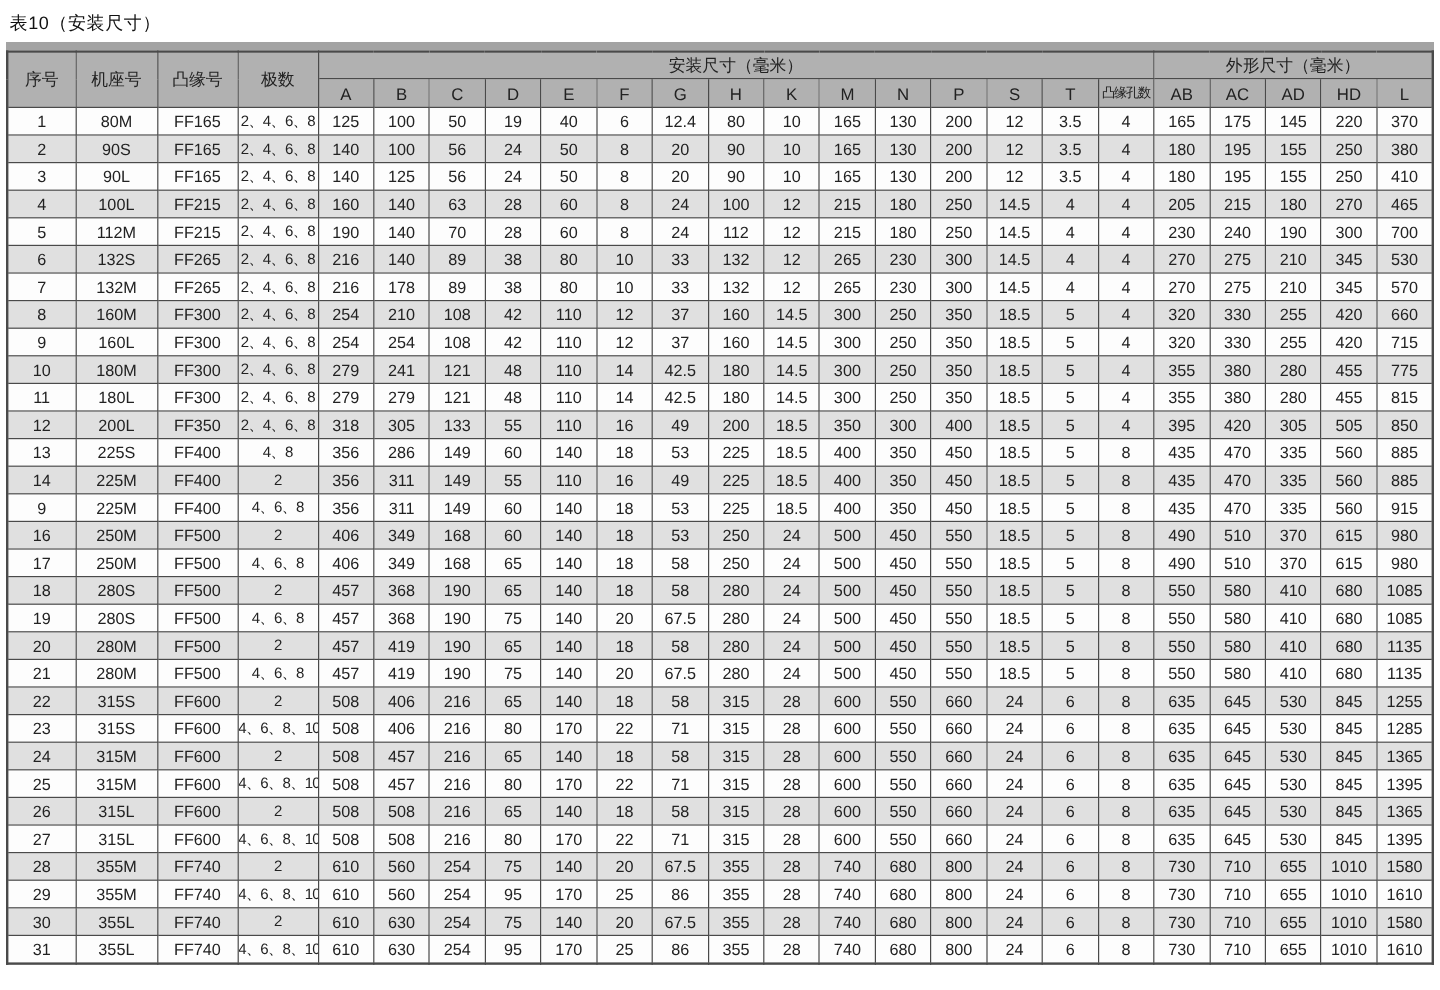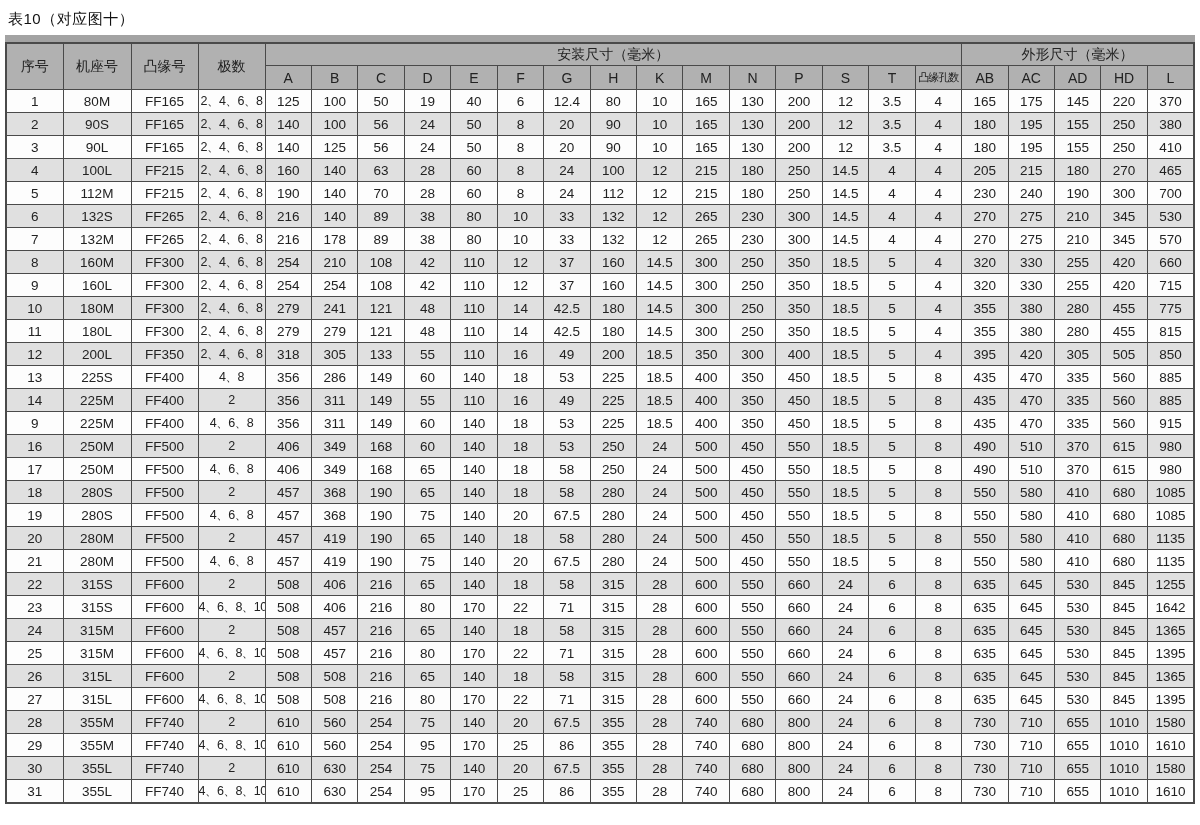--- a/index.html
+++ b/index.html
@@ -77,7 +77,7 @@
 <body>
 
 <div class="page">
-  <div class="title">表10（对应图十）</div>
+  <div class="title">表10（安装尺寸）</div>
 
   <div class="table-wrap">
     <table>

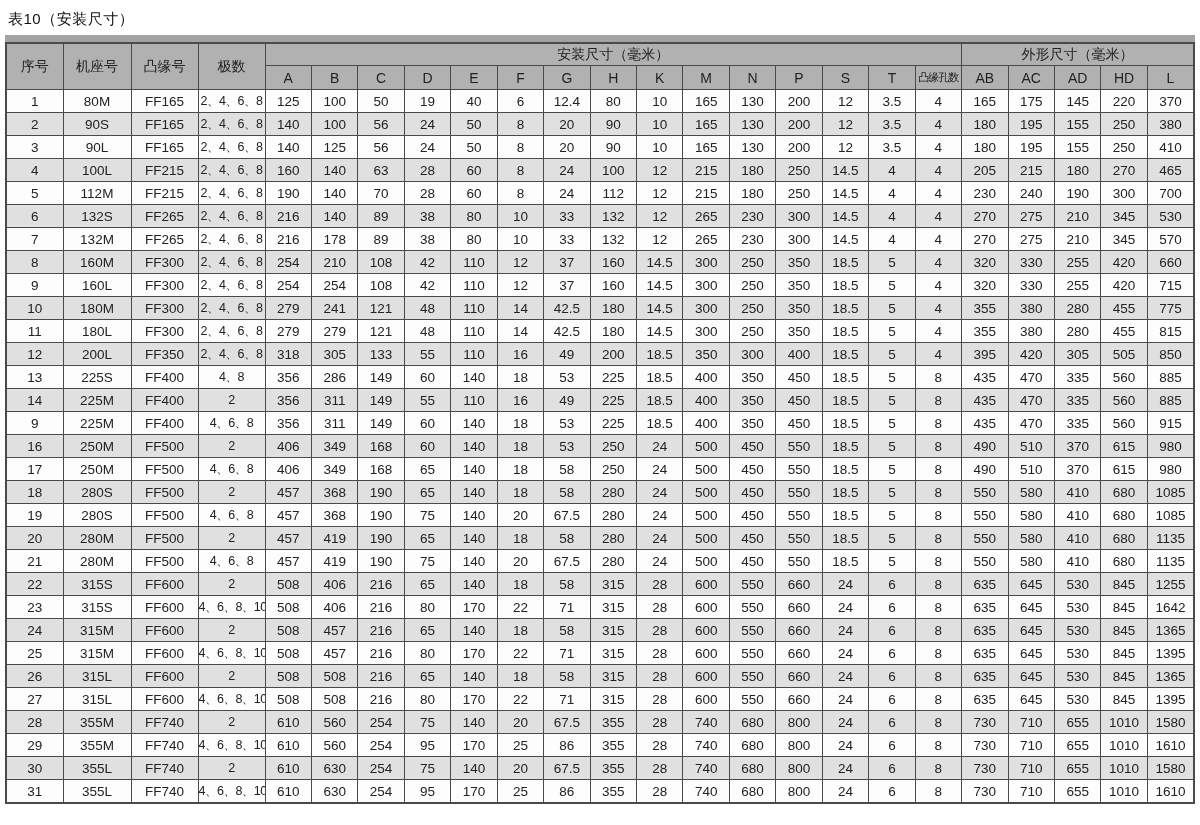--- a/index.html
+++ b/index.html
@@ -716,7 +716,7 @@
             <td>645</td>
             <td>530</td>
             <td>845</td>
-            <td>1642</td>
+            <td>1285</td>
           </tr>
           <tr>
             <td>24</td>

